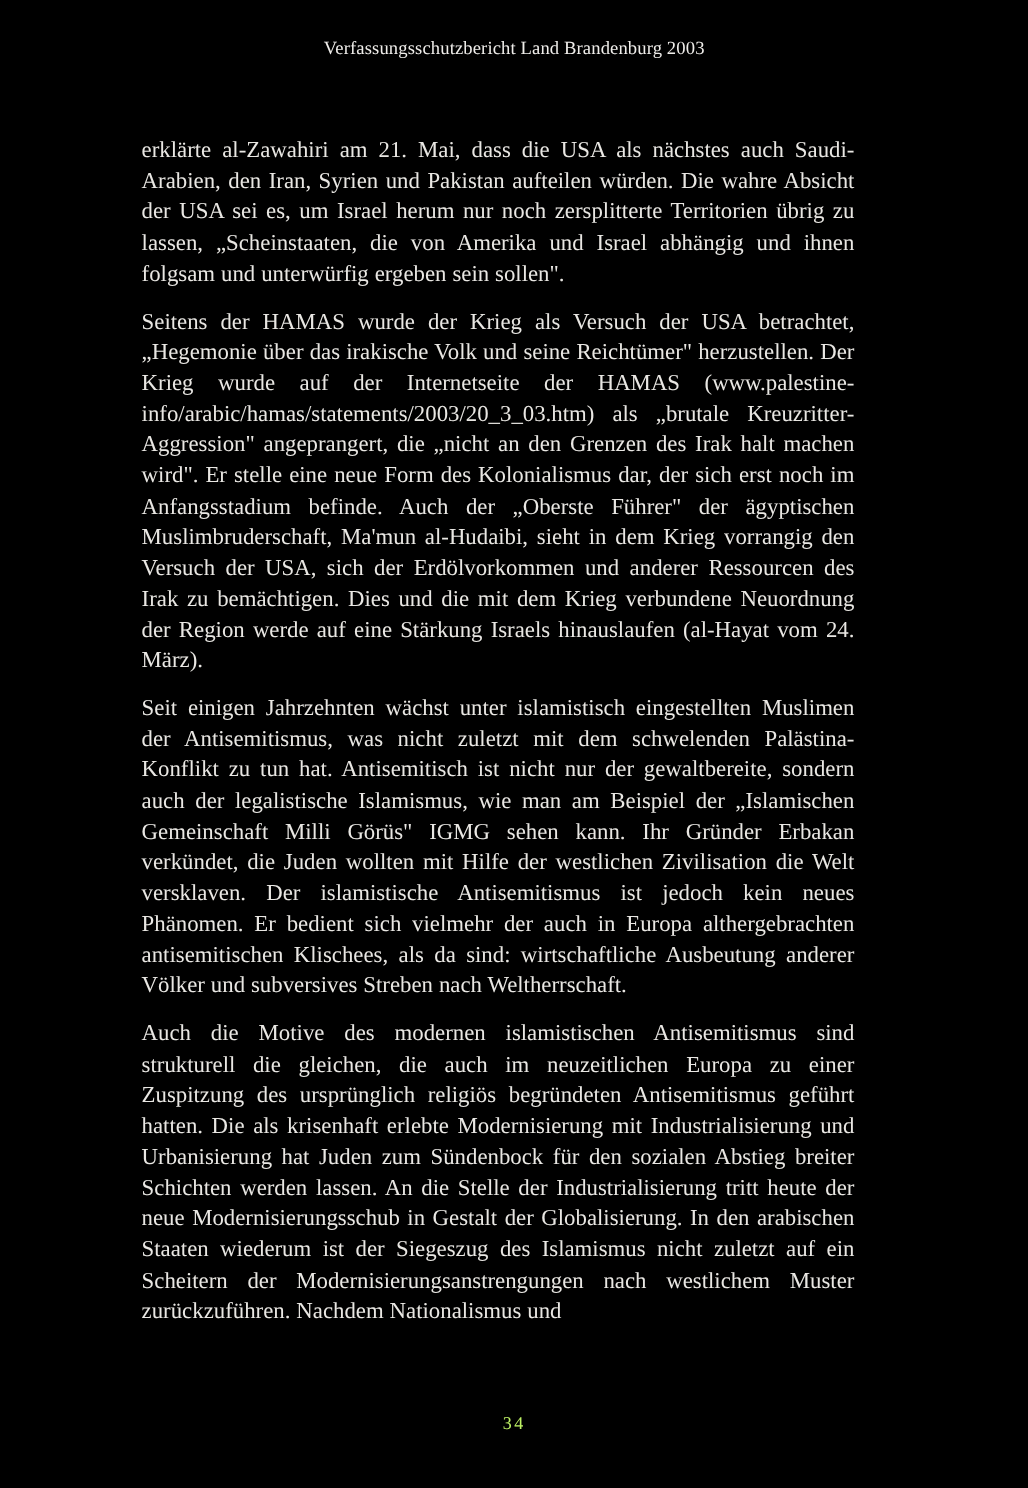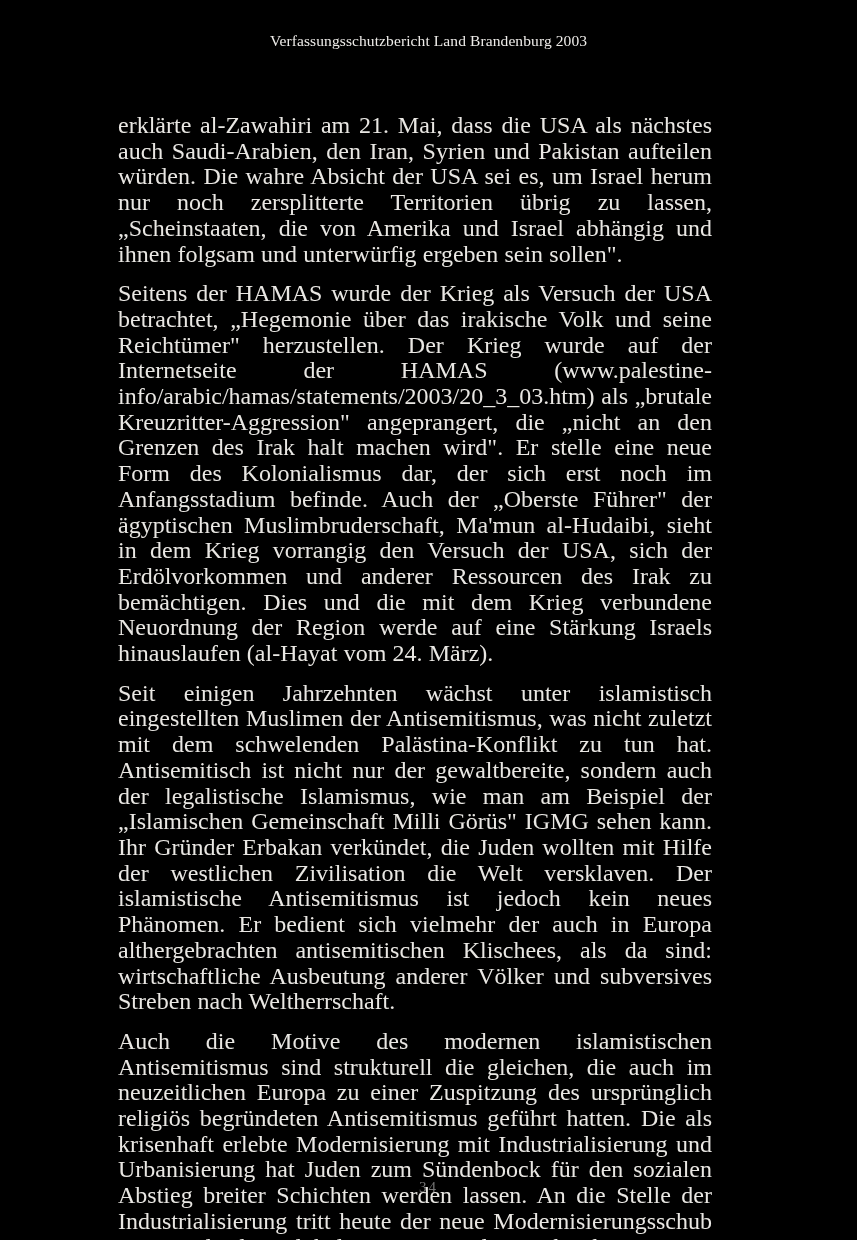--- a/index.html
+++ b/index.html
@@ -44,7 +44,7 @@
 
   .body-paragraph {
     margin: 0 0 14px 0;
-    font-size: 24px;
+    font-size: 19px;
     line-height: 25.7px;
     text-align: justify;
     text-justify: inter-word;

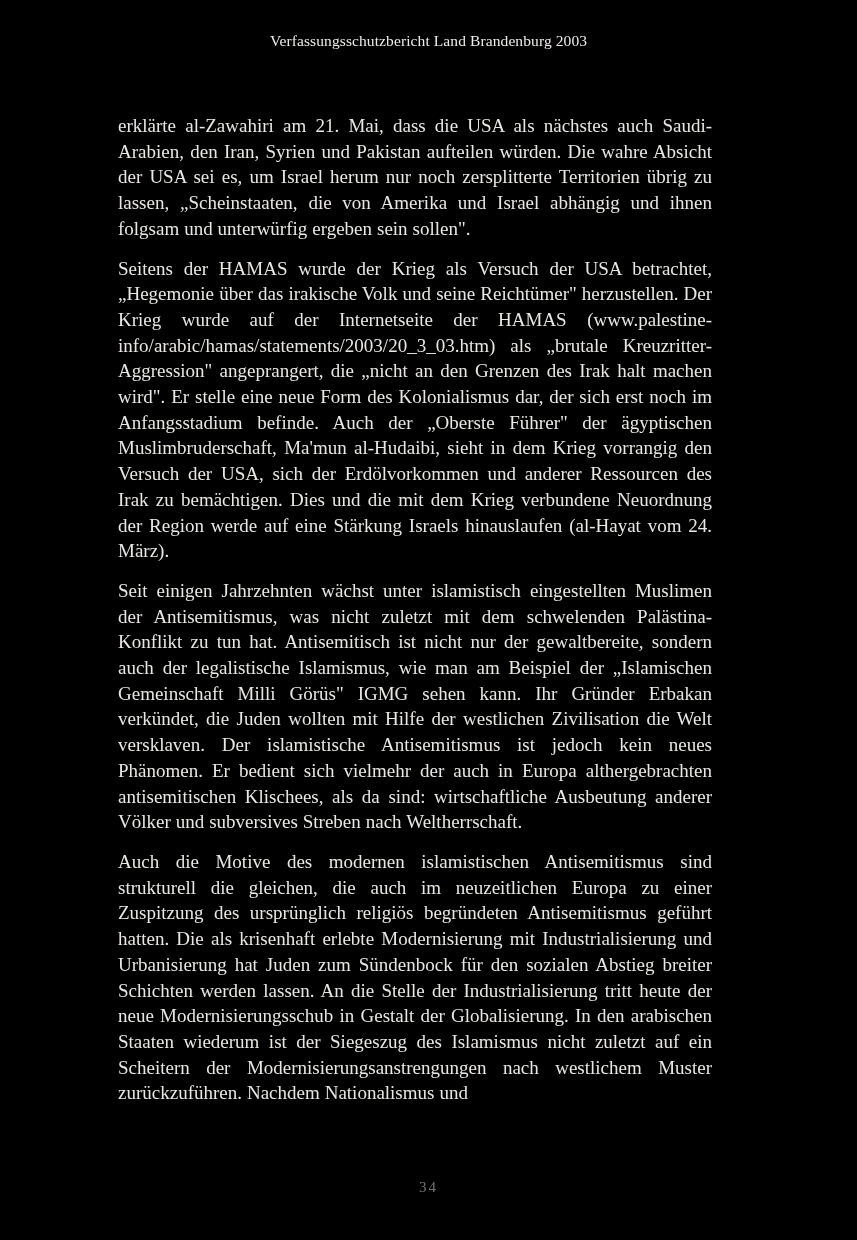--- a/index.html
+++ b/index.html
@@ -67,7 +67,7 @@
     font-size: 15px;
     line-height: 18px;
     letter-spacing: 2px;
-    color: #737373;
+    color: #bef264;
   }
 </style>
 </head>

